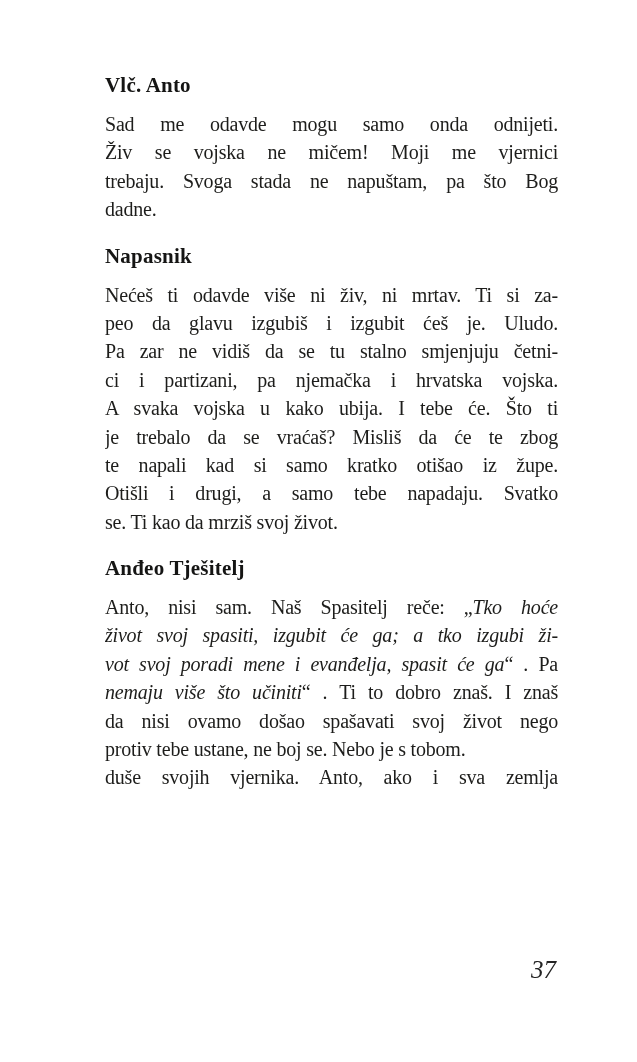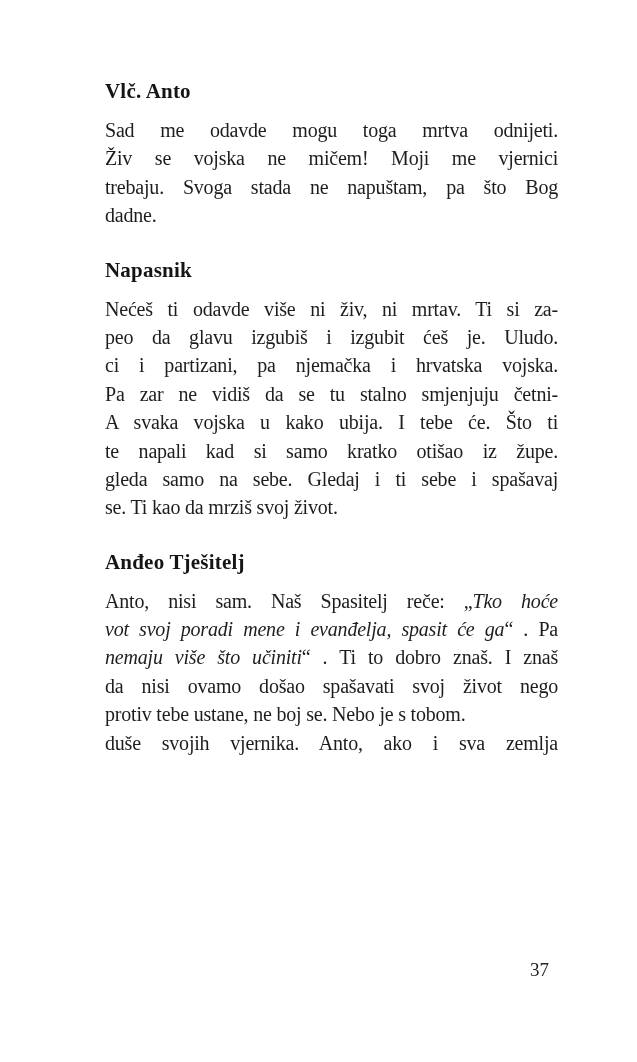--- a/index.html
+++ b/index.html
@@ -15,7 +15,7 @@
   .content {
     position: absolute;
     left: 105px;
-    top: 79px;
+    top: 73px;
     width: 453px;
   }
   .heading {

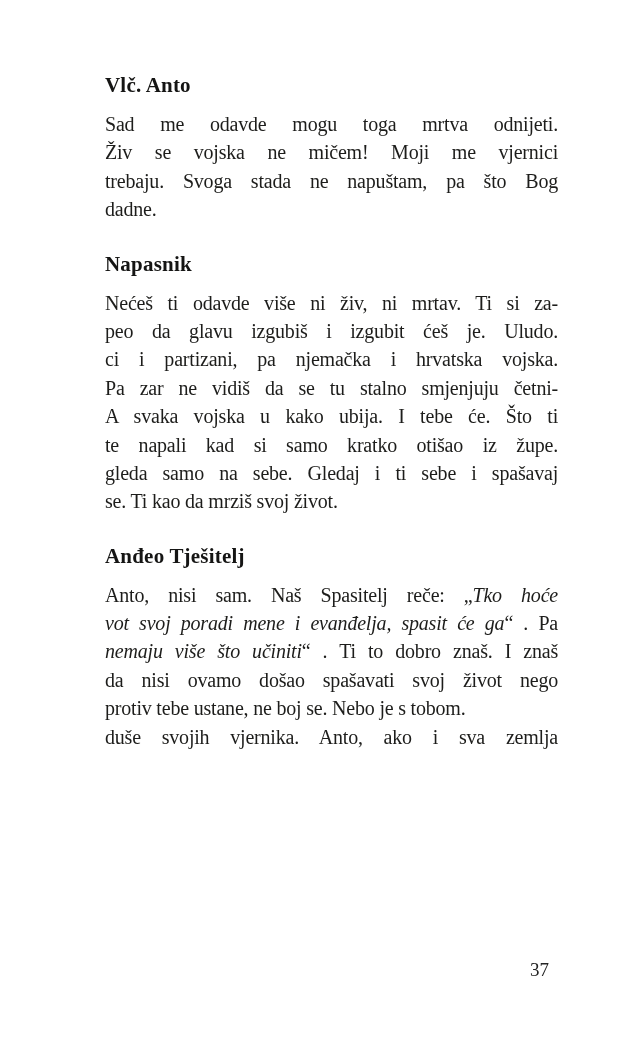--- a/index.html
+++ b/index.html
@@ -59,7 +59,7 @@
 <main class="content" id="content">
     <h2 class="heading">Vlč. Anto</h2>
     <div class="para">
-      <div class="line"><span>Sad me odavde mogu toga mrtva odnijeti.</span></div>
+      <div class="line"><span>Sad me odavde mogu samo onda odnijeti.</span></div>
       <div class="line"><span>Živ se vojska ne mičem! Moji me vjernici</span></div>
       <div class="line"><span>trebaju. Svoga stada ne napuštam, pa što Bog</span></div>
       <div class="line last"><span>dadne.</span></div>

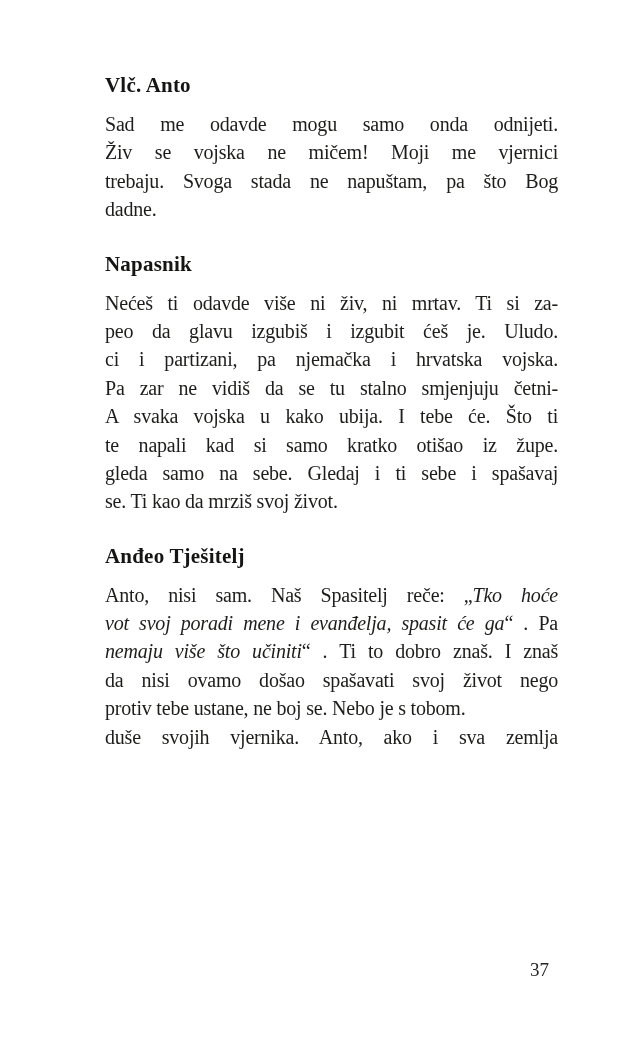--- a/index.html
+++ b/index.html
@@ -26,7 +26,7 @@
     letter-spacing: 0.2px;
   }
   .para { margin-top: 12px; }
-  .para + .heading { margin-top: 28px; }
+  .para + .heading { margin-top: 20px; }
   .line {
     font-size: 20px;
     line-height: 28.4px;

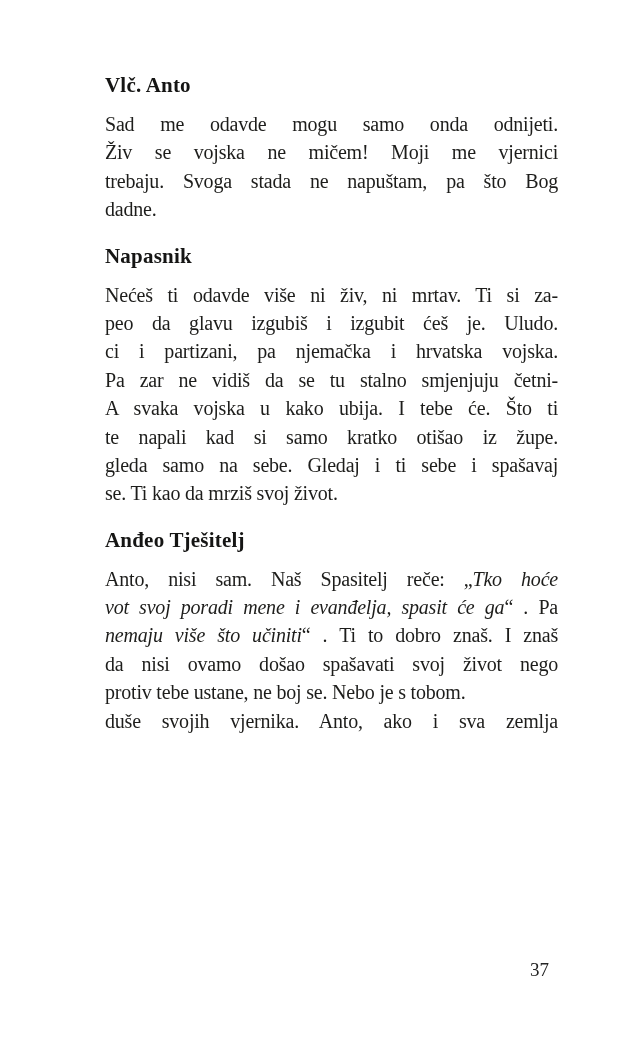--- a/index.html
+++ b/index.html
@@ -68,8 +68,8 @@
     <div class="para">
       <div class="line"><span>Nećeš ti odavde više ni živ, ni mrtav. Ti si za-</span></div>
       <div class="line"><span>peo da glavu izgubiš i izgubit ćeš je. Uludo.</span></div>
+      <div class="line"><span>Pa zar ne vidiš da se tu stalno smjenjuju četni-</span></div>
       <div class="line"><span>ci i partizani, pa njemačka i hrvatska vojska.</span></div>
-      <div class="line"><span>Pa zar ne vidiš da se tu stalno smjenjuju četni-</span></div>
       <div class="line"><span>A svaka vojska u kako ubija. I tebe će. Što ti</span></div>
       <div class="line"><span>te napali kad si samo kratko otišao iz župe.</span></div>
       <div class="line"><span>gleda samo na sebe. Gledaj i ti sebe i spašavaj</span></div>

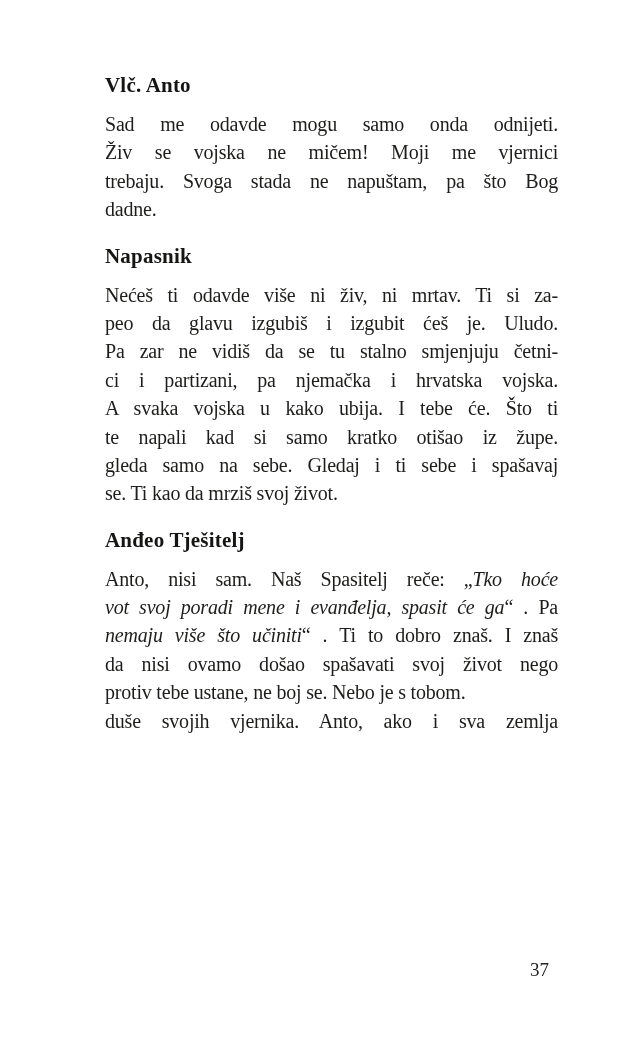--- a/index.html
+++ b/index.html
@@ -71,6 +71,7 @@
       <div class="line"><span>Pa zar ne vidiš da se tu stalno smjenjuju četni-</span></div>
       <div class="line"><span>ci i partizani, pa njemačka i hrvatska vojska.</span></div>
       <div class="line"><span>A svaka vojska u kako ubija. I tebe će. Što ti</span></div>
+      <div class="line"><span>je trebalo da se vraćaš? Misliš da će te zbog</span></div>
       <div class="line"><span>te napali kad si samo kratko otišao iz župe.</span></div>
       <div class="line"><span>gleda samo na sebe. Gledaj i ti sebe i spašavaj</span></div>
       <div class="line last"><span>se. Ti kao da mrziš svoj život.</span></div>

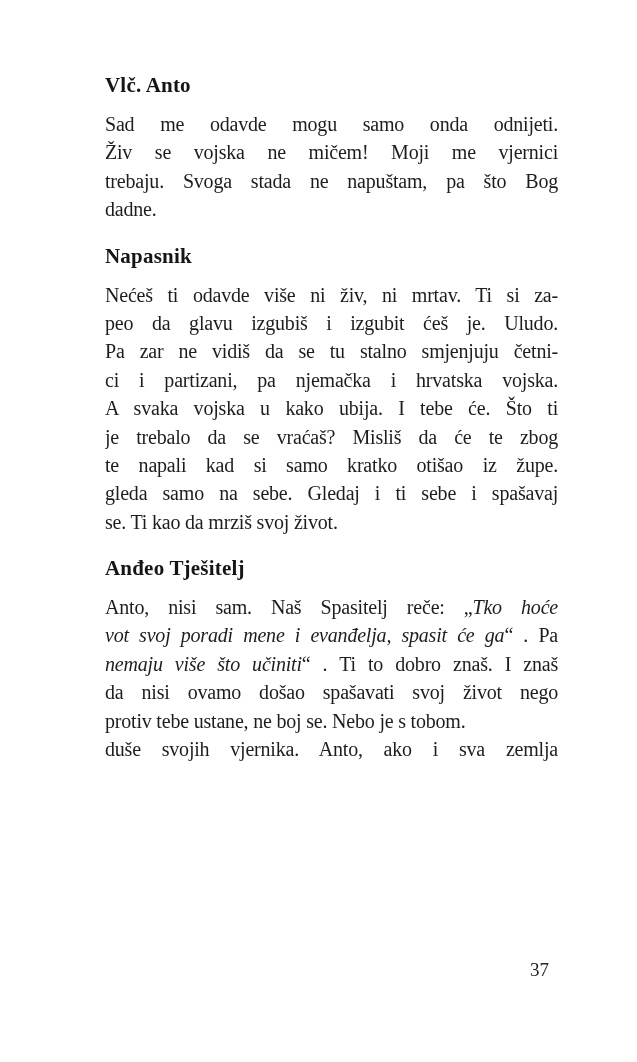--- a/index.html
+++ b/index.html
@@ -73,6 +73,7 @@
       <div class="line"><span>A svaka vojska u kako ubija. I tebe će. Što ti</span></div>
       <div class="line"><span>je trebalo da se vraćaš? Misliš da će te zbog</span></div>
       <div class="line"><span>te napali kad si samo kratko otišao iz župe.</span></div>
+      <div class="line"><span>Otišli i drugi, a samo tebe napadaju. Svatko</span></div>
       <div class="line"><span>gleda samo na sebe. Gledaj i ti sebe i spašavaj</span></div>
       <div class="line last"><span>se. Ti kao da mrziš svoj život.</span></div>
     </div>

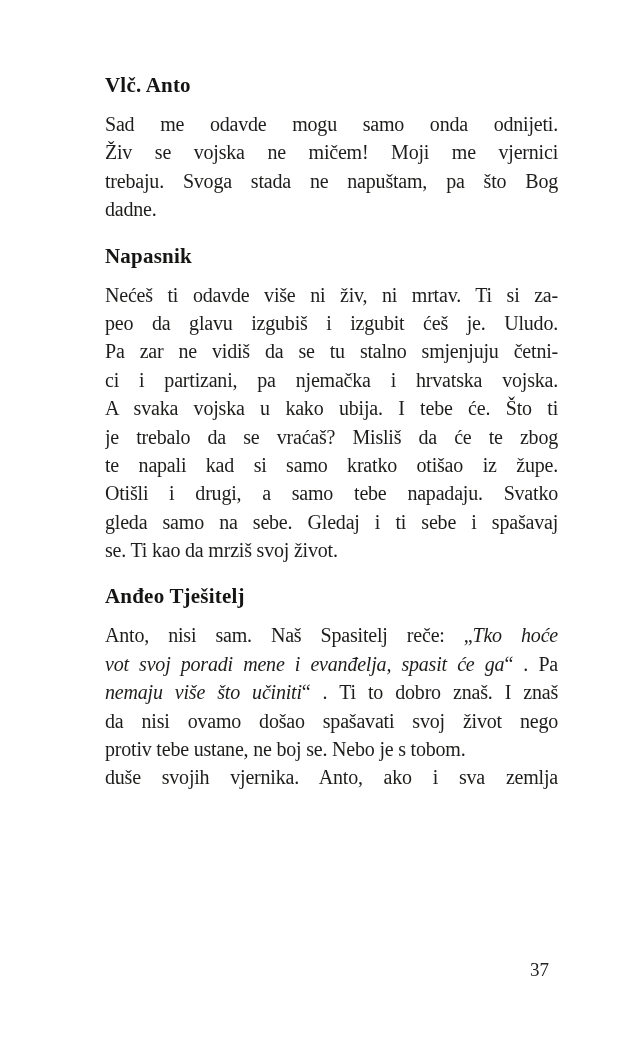--- a/index.html
+++ b/index.html
@@ -74,7 +74,6 @@
       <div class="line"><span>je trebalo da se vraćaš? Misliš da će te zbog</span></div>
       <div class="line"><span>te napali kad si samo kratko otišao iz župe.</span></div>
       <div class="line"><span>Otišli i drugi, a samo tebe napadaju. Svatko</span></div>
-      <div class="line"><span>gleda samo na sebe. Gledaj i ti sebe i spašavaj</span></div>
       <div class="line last"><span>se. Ti kao da mrziš svoj život.</span></div>
     </div>
     <h2 class="heading">Anđeo Tješitelj</h2>

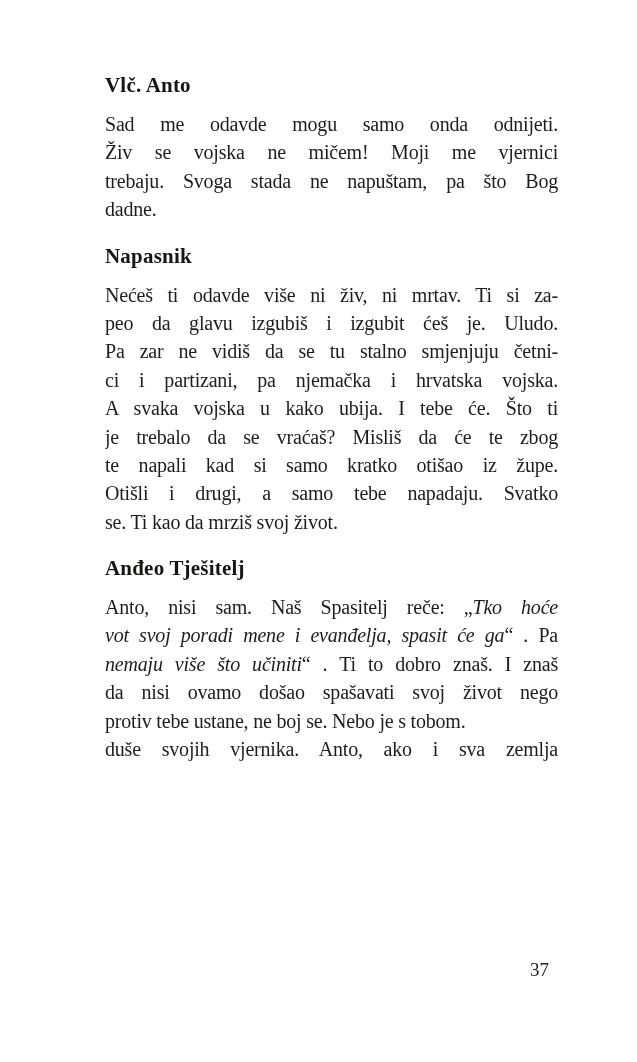--- a/index.html
+++ b/index.html
@@ -79,6 +79,7 @@
     <h2 class="heading">Anđeo Tješitelj</h2>
     <div class="para">
       <div class="line"><span>Anto, nisi sam. Naš Spasitelj reče: „</span><em>Tko hoće</em></div>
+      <div class="line"><em>život svoj spasiti, izgubit će ga; a tko izgubi ži-</em></div>
       <div class="line"><em>vot svoj poradi mene i evanđelja, spasit će ga</em><span>“ . Pa</span></div>
       <div class="line"><em>nemaju više što učiniti</em><span>“ . Ti to dobro znaš. I znaš</span></div>
       <div class="line"><span>da nisi ovamo došao spašavati svoj život nego</span></div>

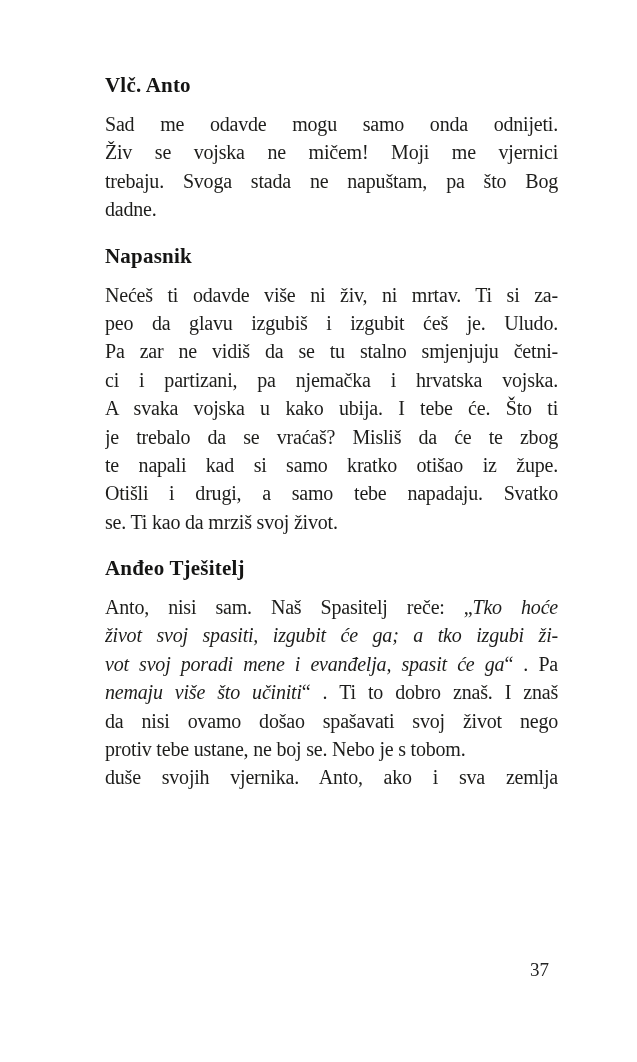--- a/index.html
+++ b/index.html
@@ -47,10 +47,11 @@
   .page-number {
     position: absolute;
     top: 958px;
-    right: 88px;
-    font-size: 19px;
+    right: 81px;
+    font-size: 25px;
     line-height: 24px;
     color: #242424;
+    font-style: italic;
   }
 </style>
 </head>

